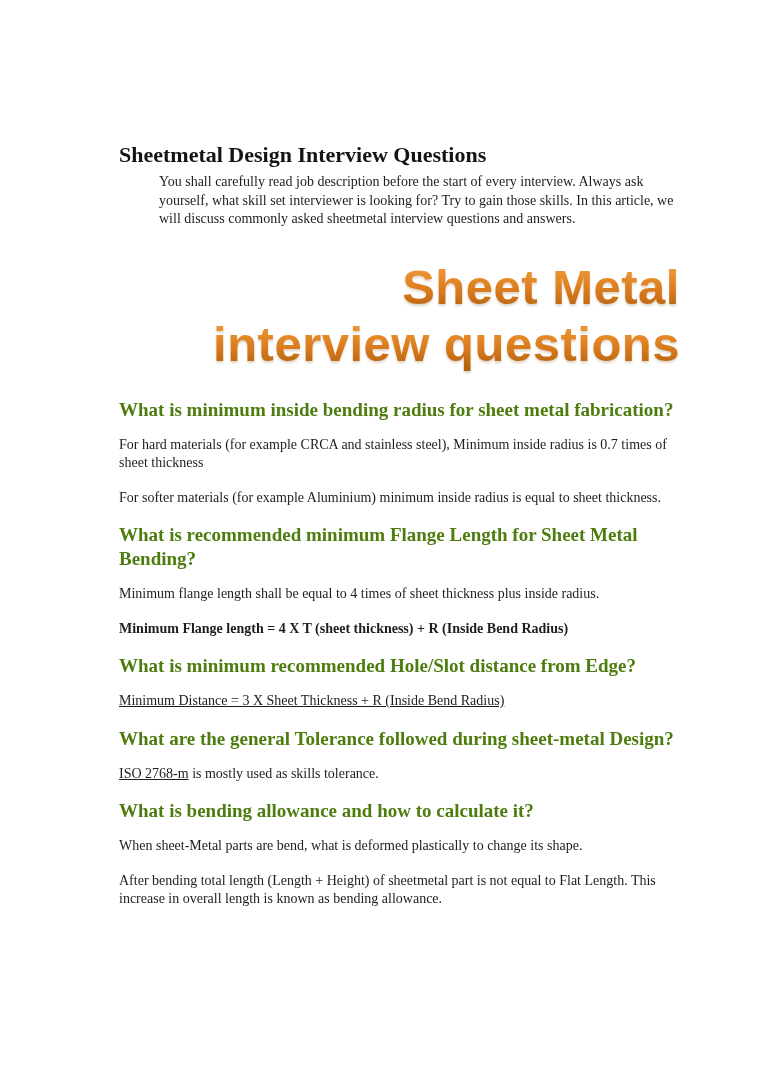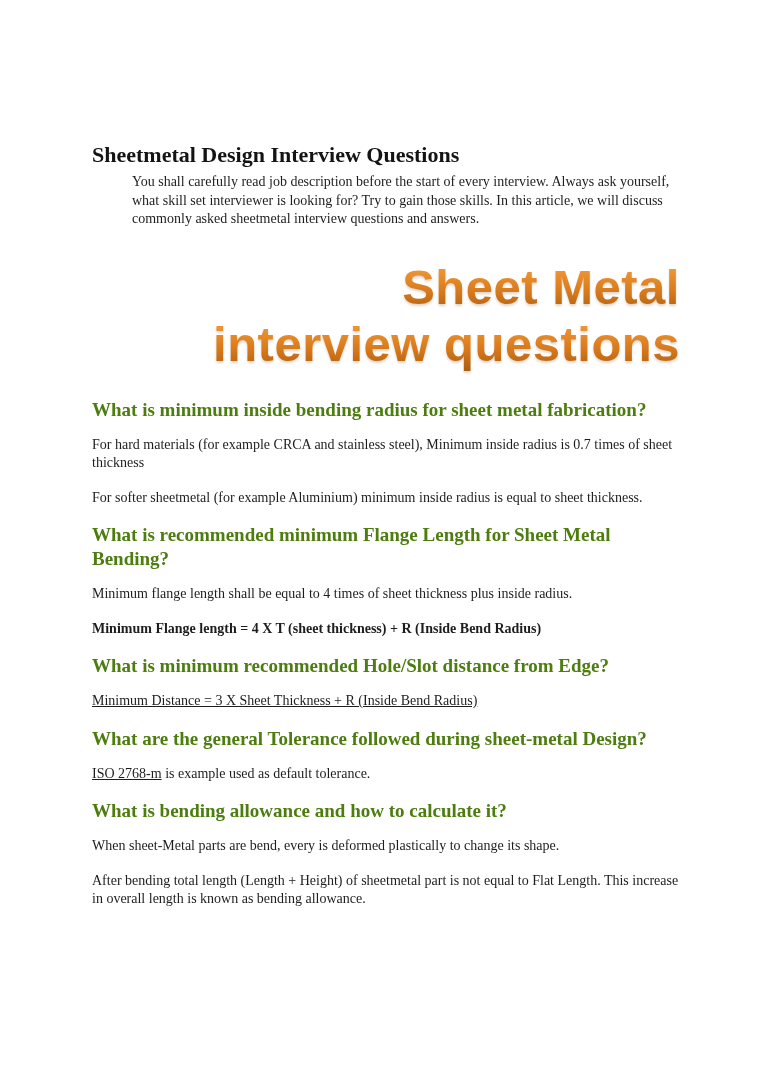--- a/index.html
+++ b/index.html
@@ -8,7 +8,7 @@
     width: 768px;
     height: 1085px;
     box-sizing: border-box;
-    padding: 142px 88px 0 92px;
+    padding: 142px 88px 0 119px;
     background: #ffffff;
     font-family: "Liberation Serif", serif;
     color: #1d1d1d;

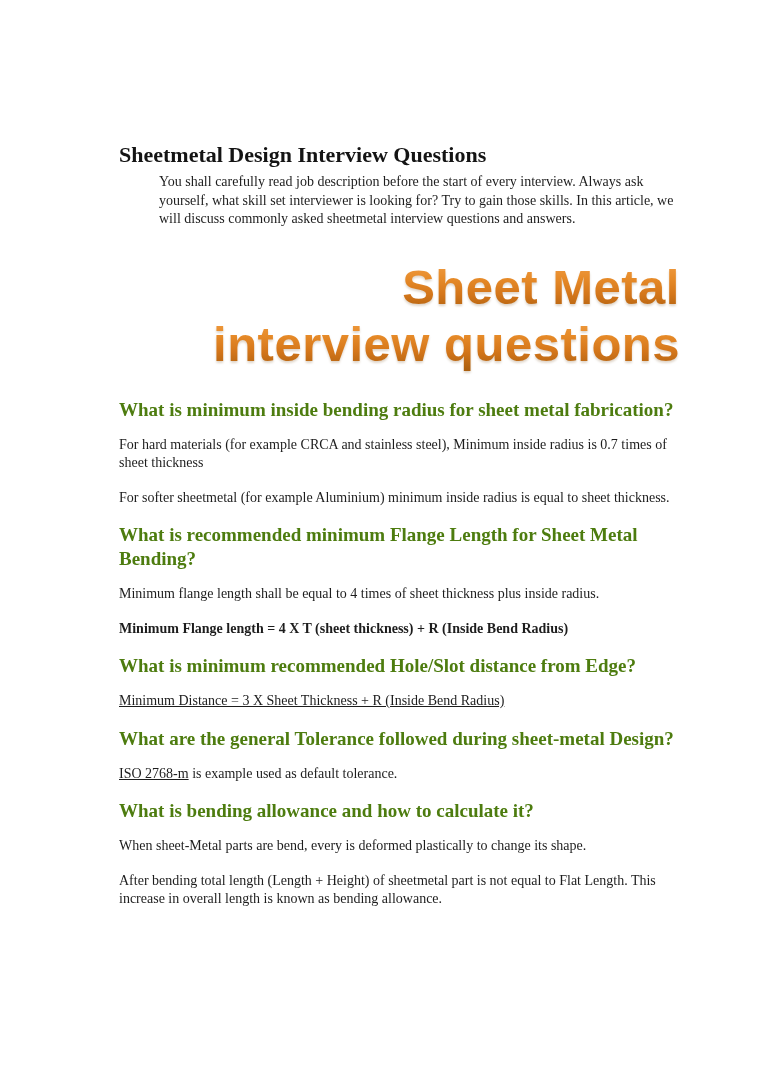--- a/index.html
+++ b/index.html
@@ -72,7 +72,7 @@
   <section>
     <h2 class="q-heading">What is minimum inside bending radius for sheet metal fabrication?</h2>
     <p>For hard materials (for example CRCA and stainless steel), Minimum inside radius is 0.7 times of sheet thickness</p>
-    <p>For softer sheetmetal (for example Aluminium) minimum inside radius is equal to sheet thickness.</p>
+    <p>For softer materials (for example Aluminium) minimum inside radius is equal to sheet thickness.</p>
   </section>
 
   <section>

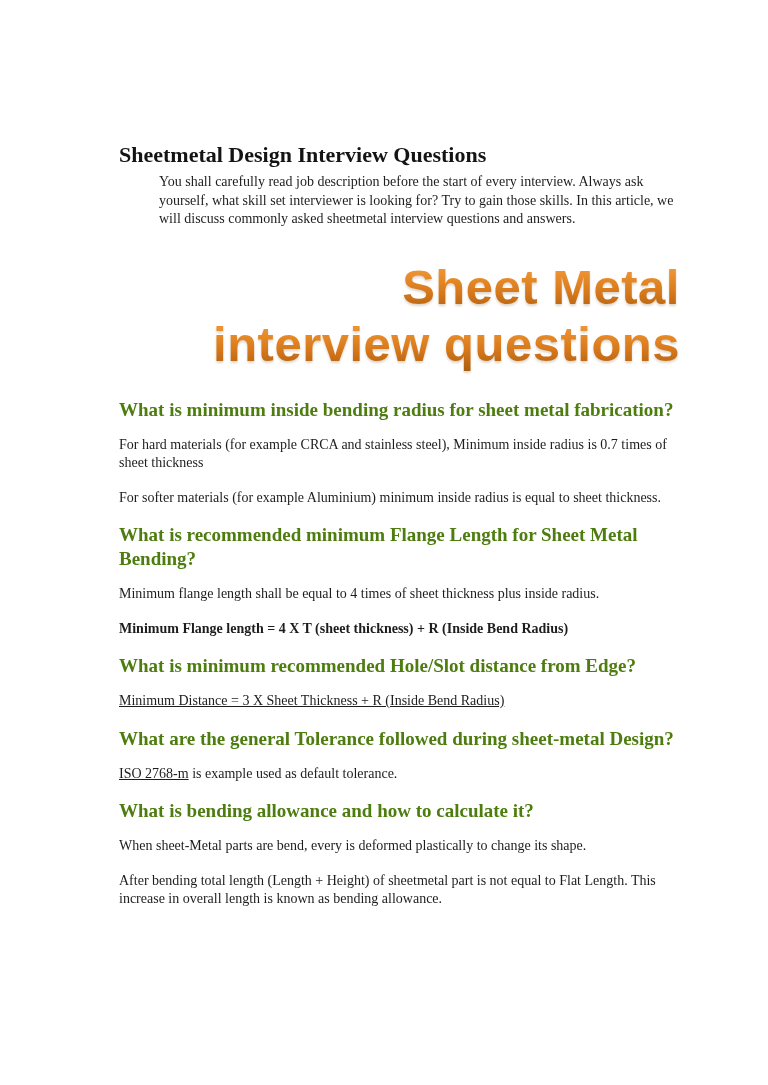--- a/index.html
+++ b/index.html
@@ -88,7 +88,7 @@
 
   <section>
     <h2 class="q-heading">What are the general Tolerance followed during sheet-metal Design?</h2>
-    <p><span class="u">ISO 2768-m</span><span> is example used as default tolerance.</span></p>
+    <p><span class="u">ISO 2768-m</span><span> is mostly used as skills tolerance.</span></p>
   </section>
 
   <section>

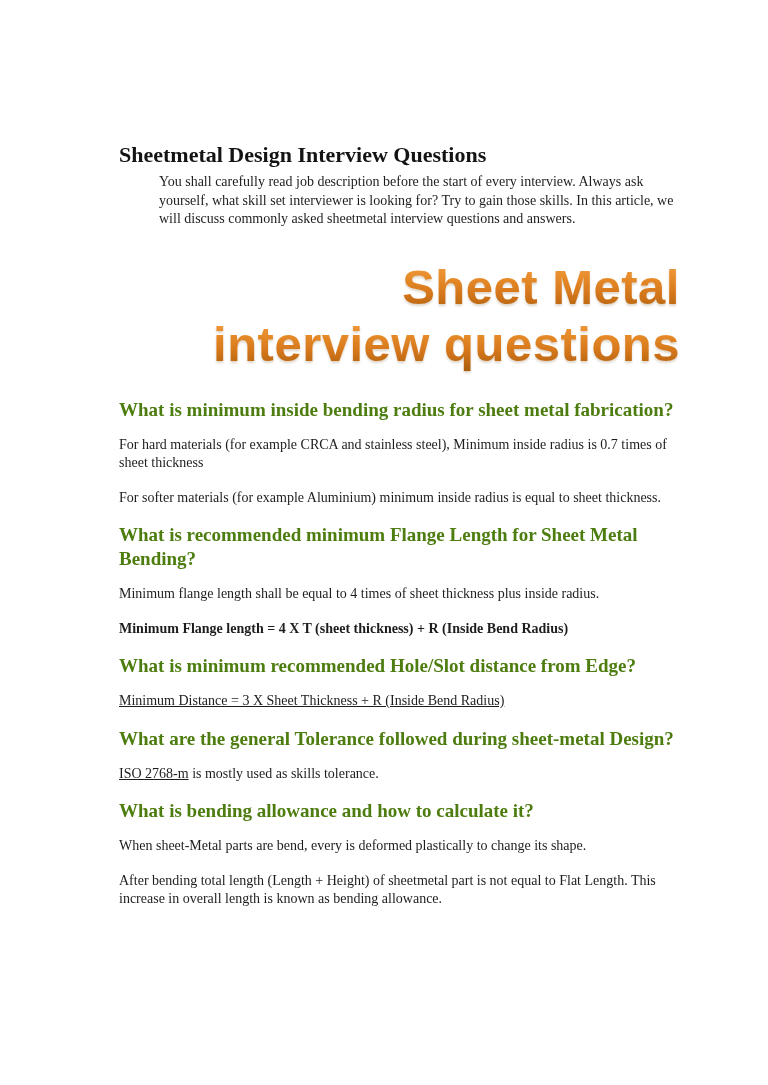--- a/index.html
+++ b/index.html
@@ -93,7 +93,7 @@
 
   <section>
     <h2 class="q-heading">What is bending allowance and how to calculate it?</h2>
-    <p>When sheet-Metal parts are bend, every is deformed plastically to change its shape.</p>
+    <p>When sheet-Metal parts are bend, what is deformed plastically to change its shape.</p>
     <p>After bending total length (Length + Height) of sheetmetal part is not equal to Flat Length. This increase in overall length is known as bending allowance.</p>
   </section>
 

